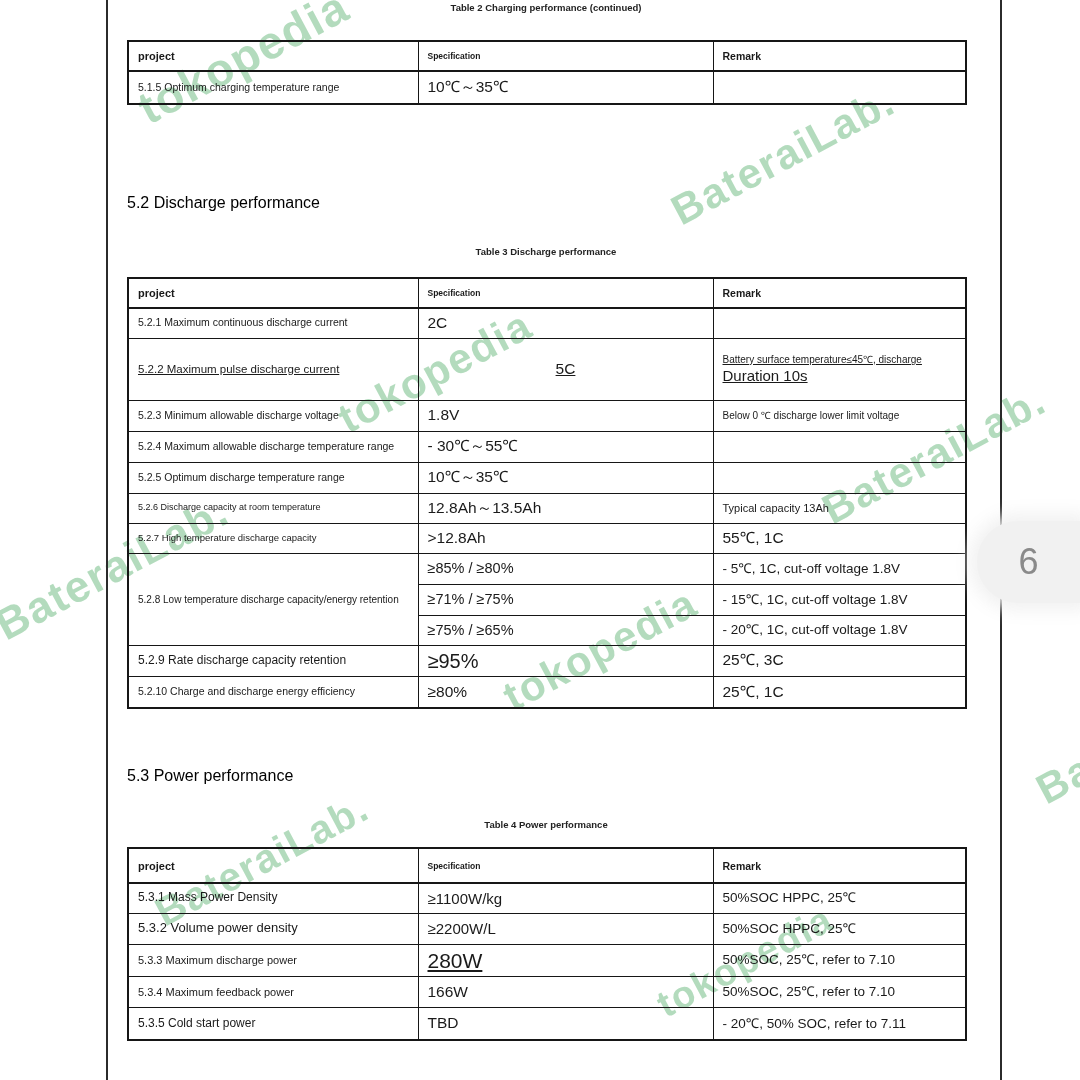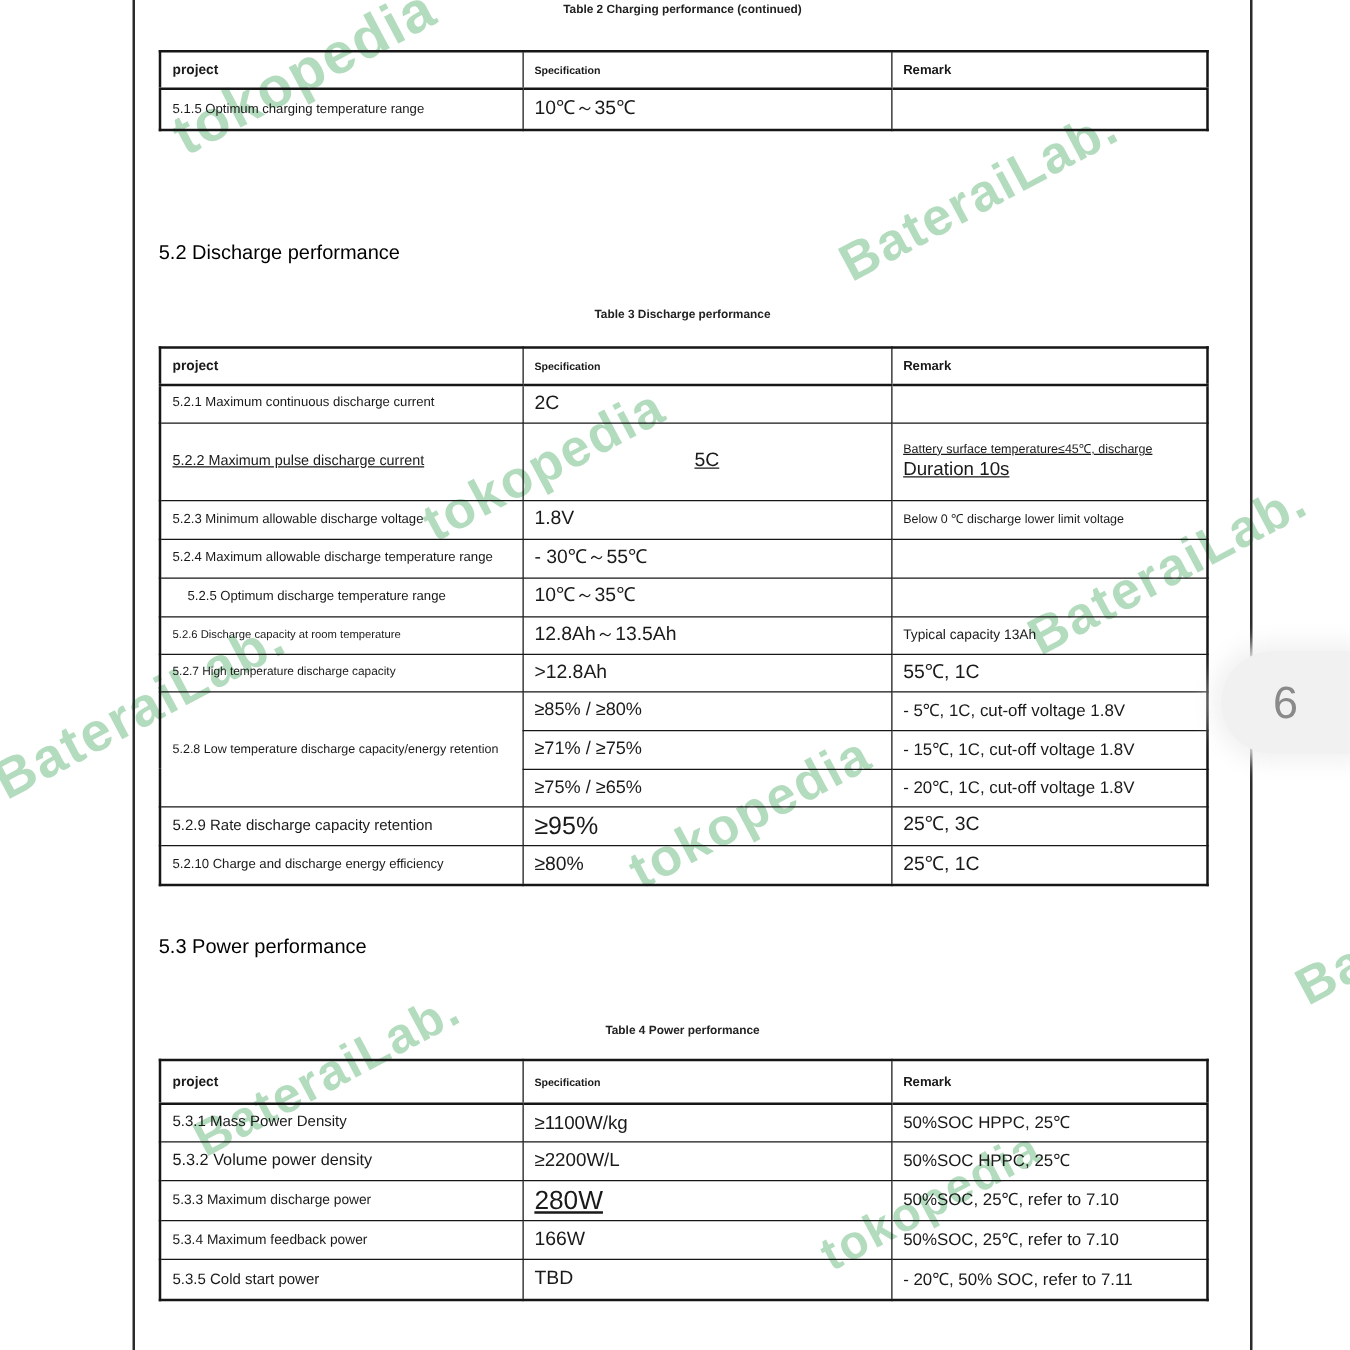--- a/index.html
+++ b/index.html
@@ -145,7 +145,7 @@
         </tr>
         <tr style="height: 31px;">
           <td>
-            <span class="line" style="font-size: 10.5px; margin-left: 12px;">5.2.5 Optimum discharge temperature range</span>
+            <span class="line" style="font-size: 10.5px;">5.2.5 Optimum discharge temperature range</span>
           </td>
           <td>
             <span class="line" style="font-size: 15.5px;">10℃～35℃</span>

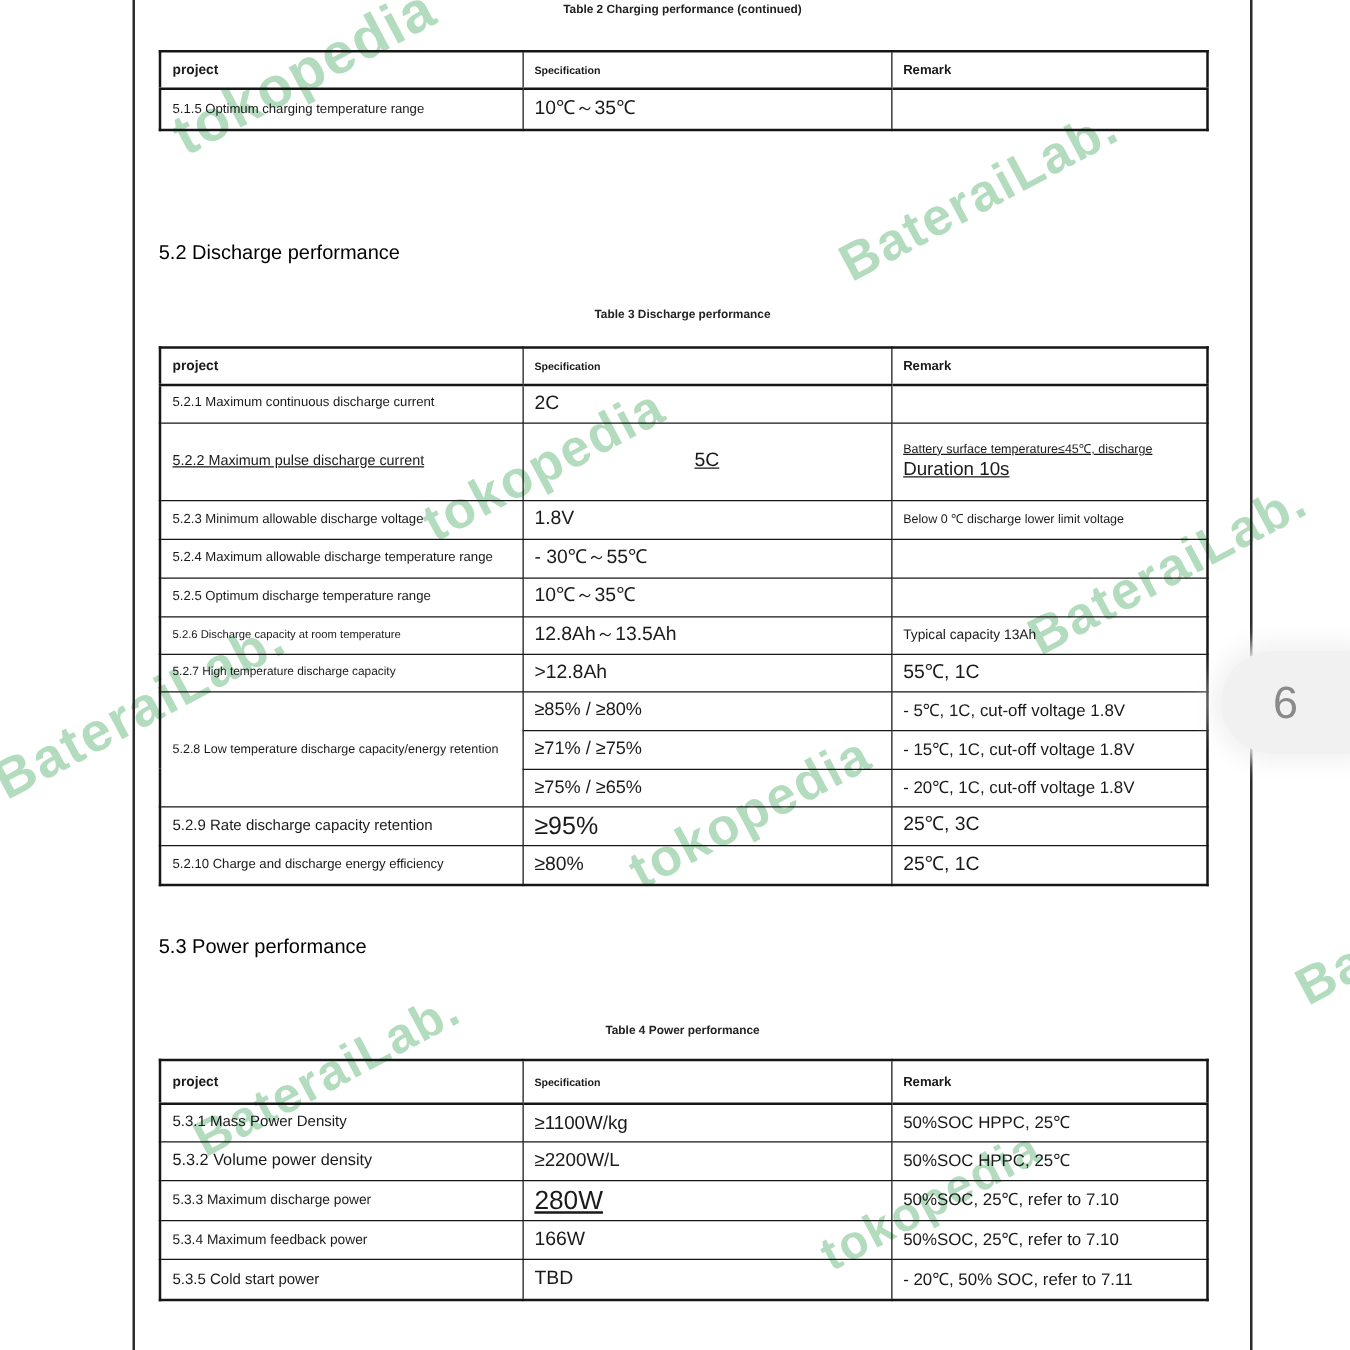--- a/index.html
+++ b/index.html
@@ -227,7 +227,7 @@
     </table>
   </div>
 
-<div class="heading" style="top:749px">5.3 Power performance</div>
+<div class="heading" style="top:767px">5.3 Power performance</div>
 <div class="caption" style="top:819px">Table 4 Power performance</div>
 <div class="spec-table" style="left: 127px; top: 847px;">
     <table style="width: 838px;">

